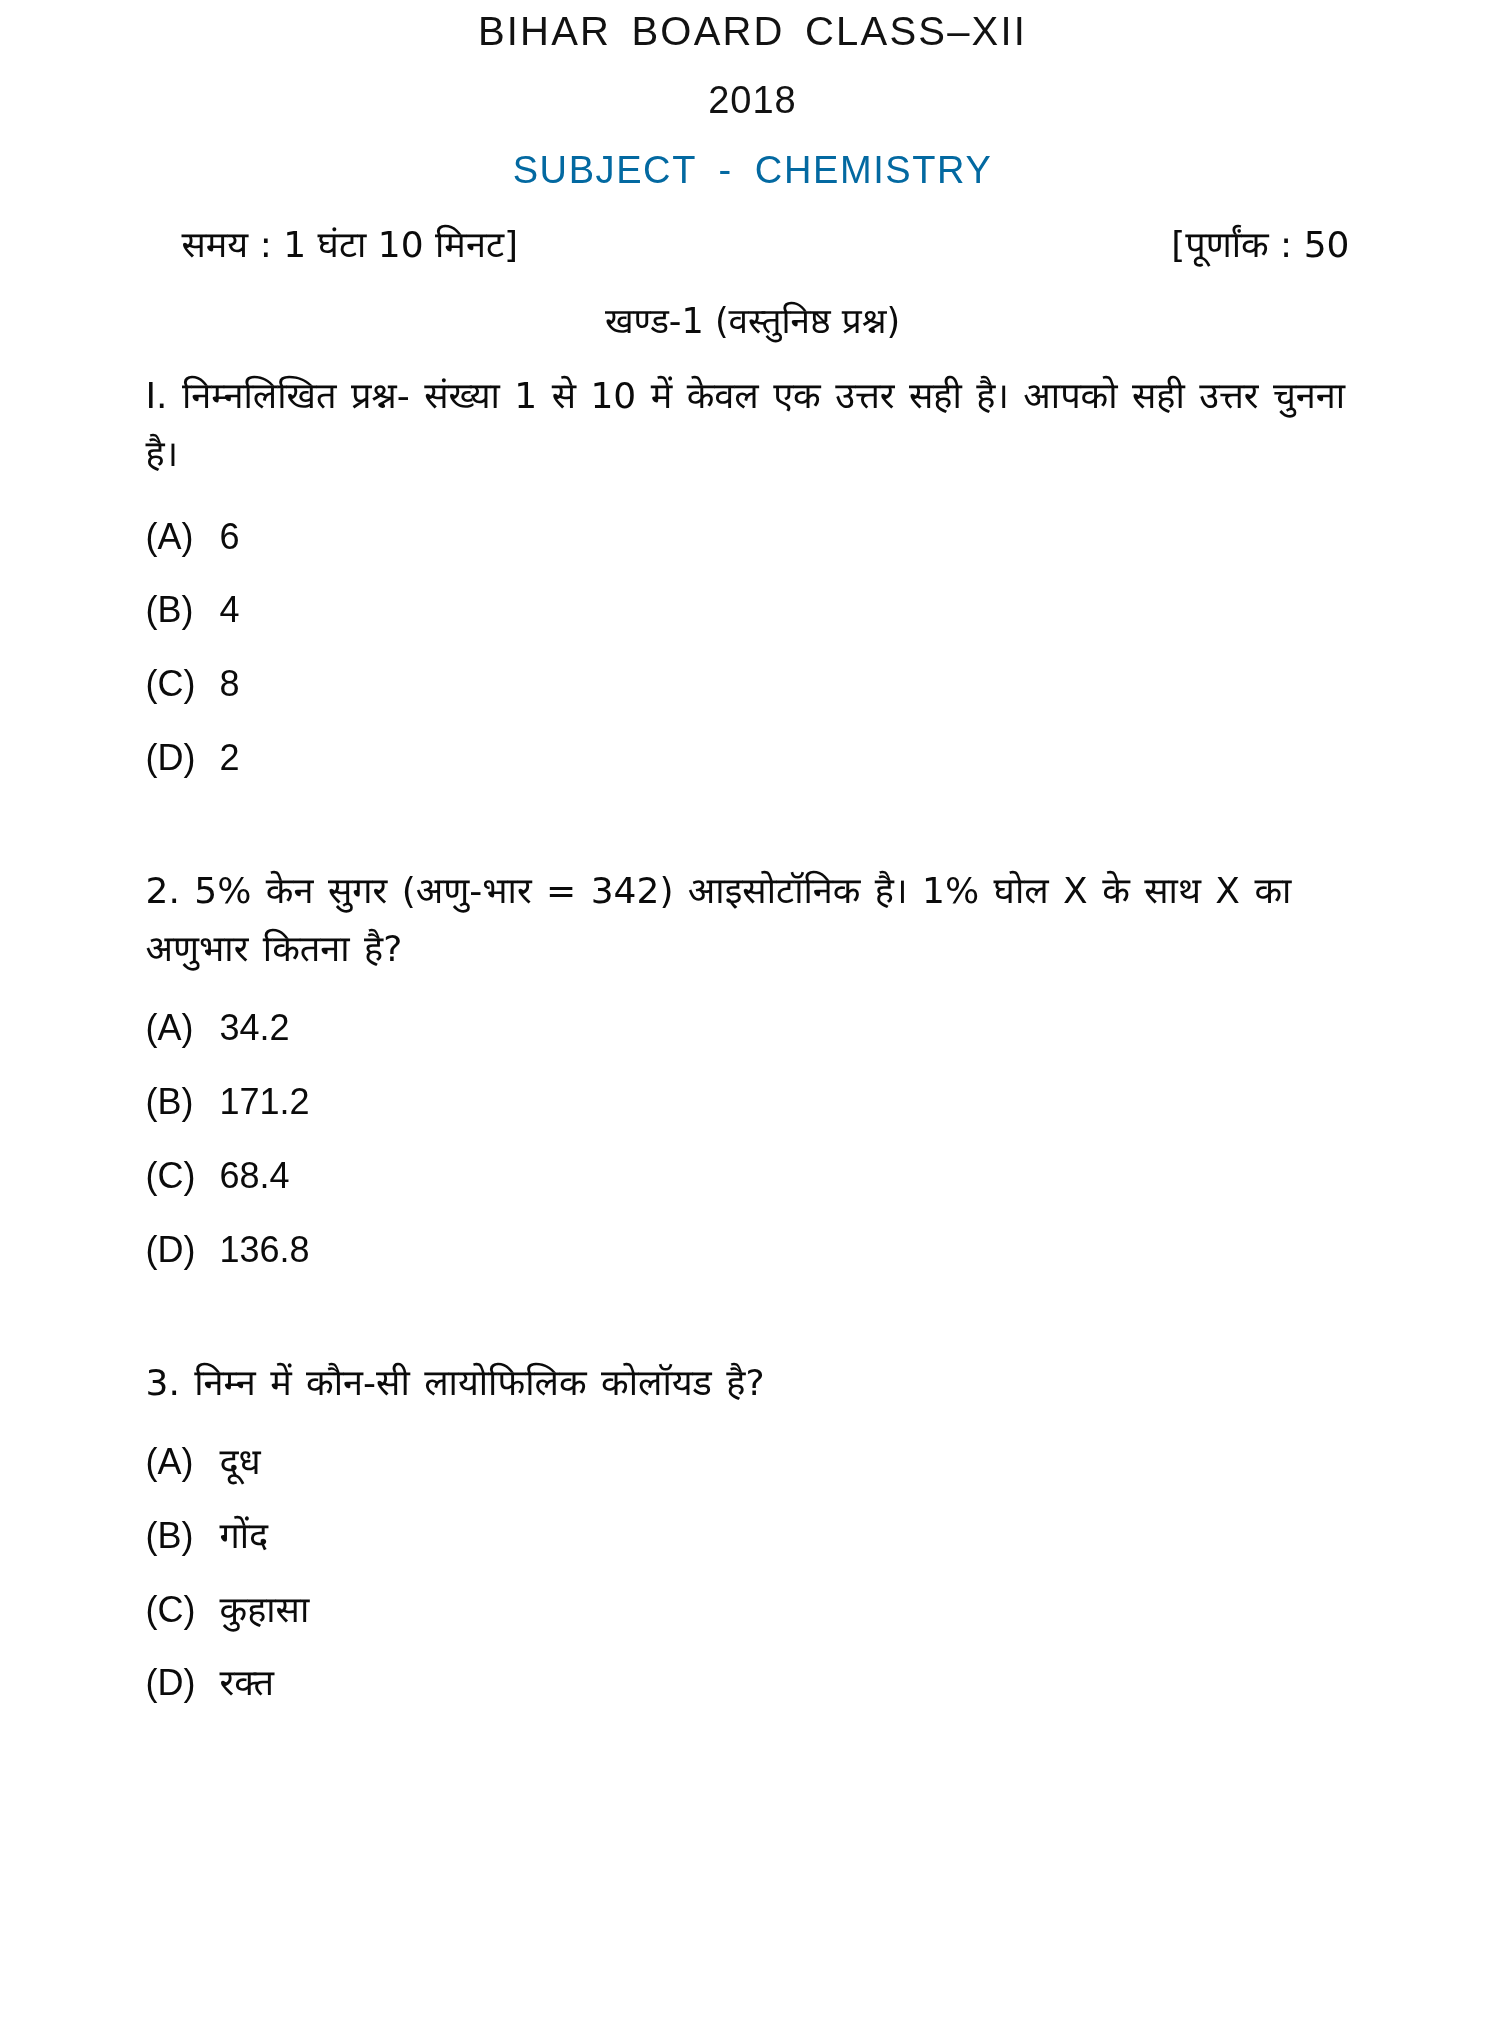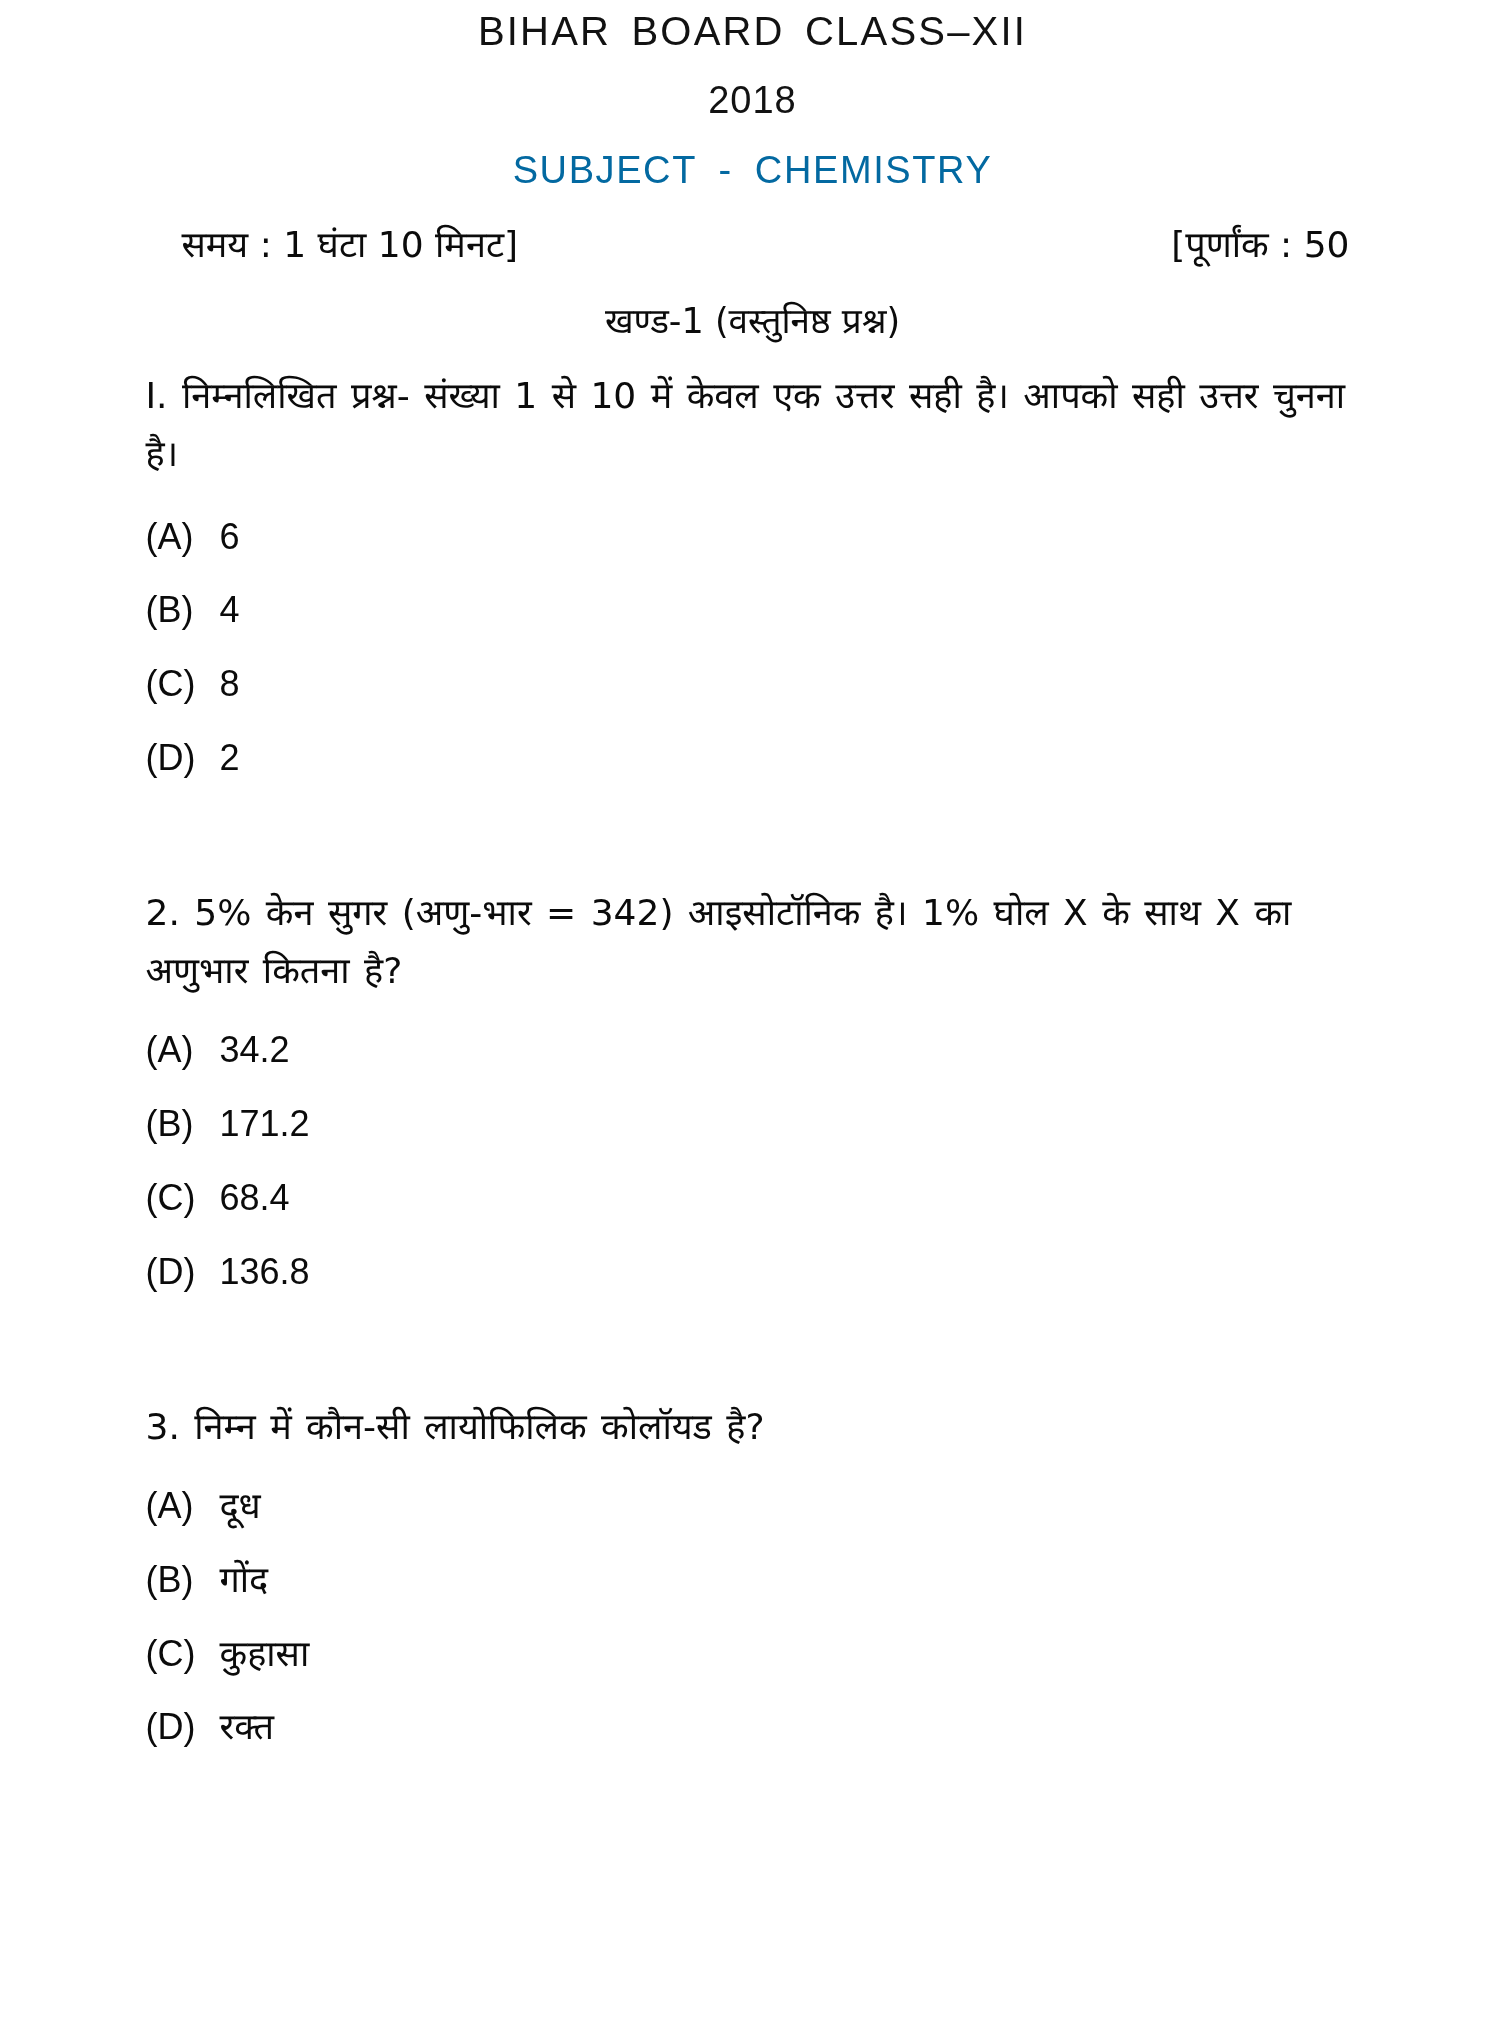--- a/index.html
+++ b/index.html
@@ -104,7 +104,7 @@
   }
 
   .question-block.gap-large {
-    margin-top: 102px;
+    margin-top: 80px;
   }
 
   .question-text {

